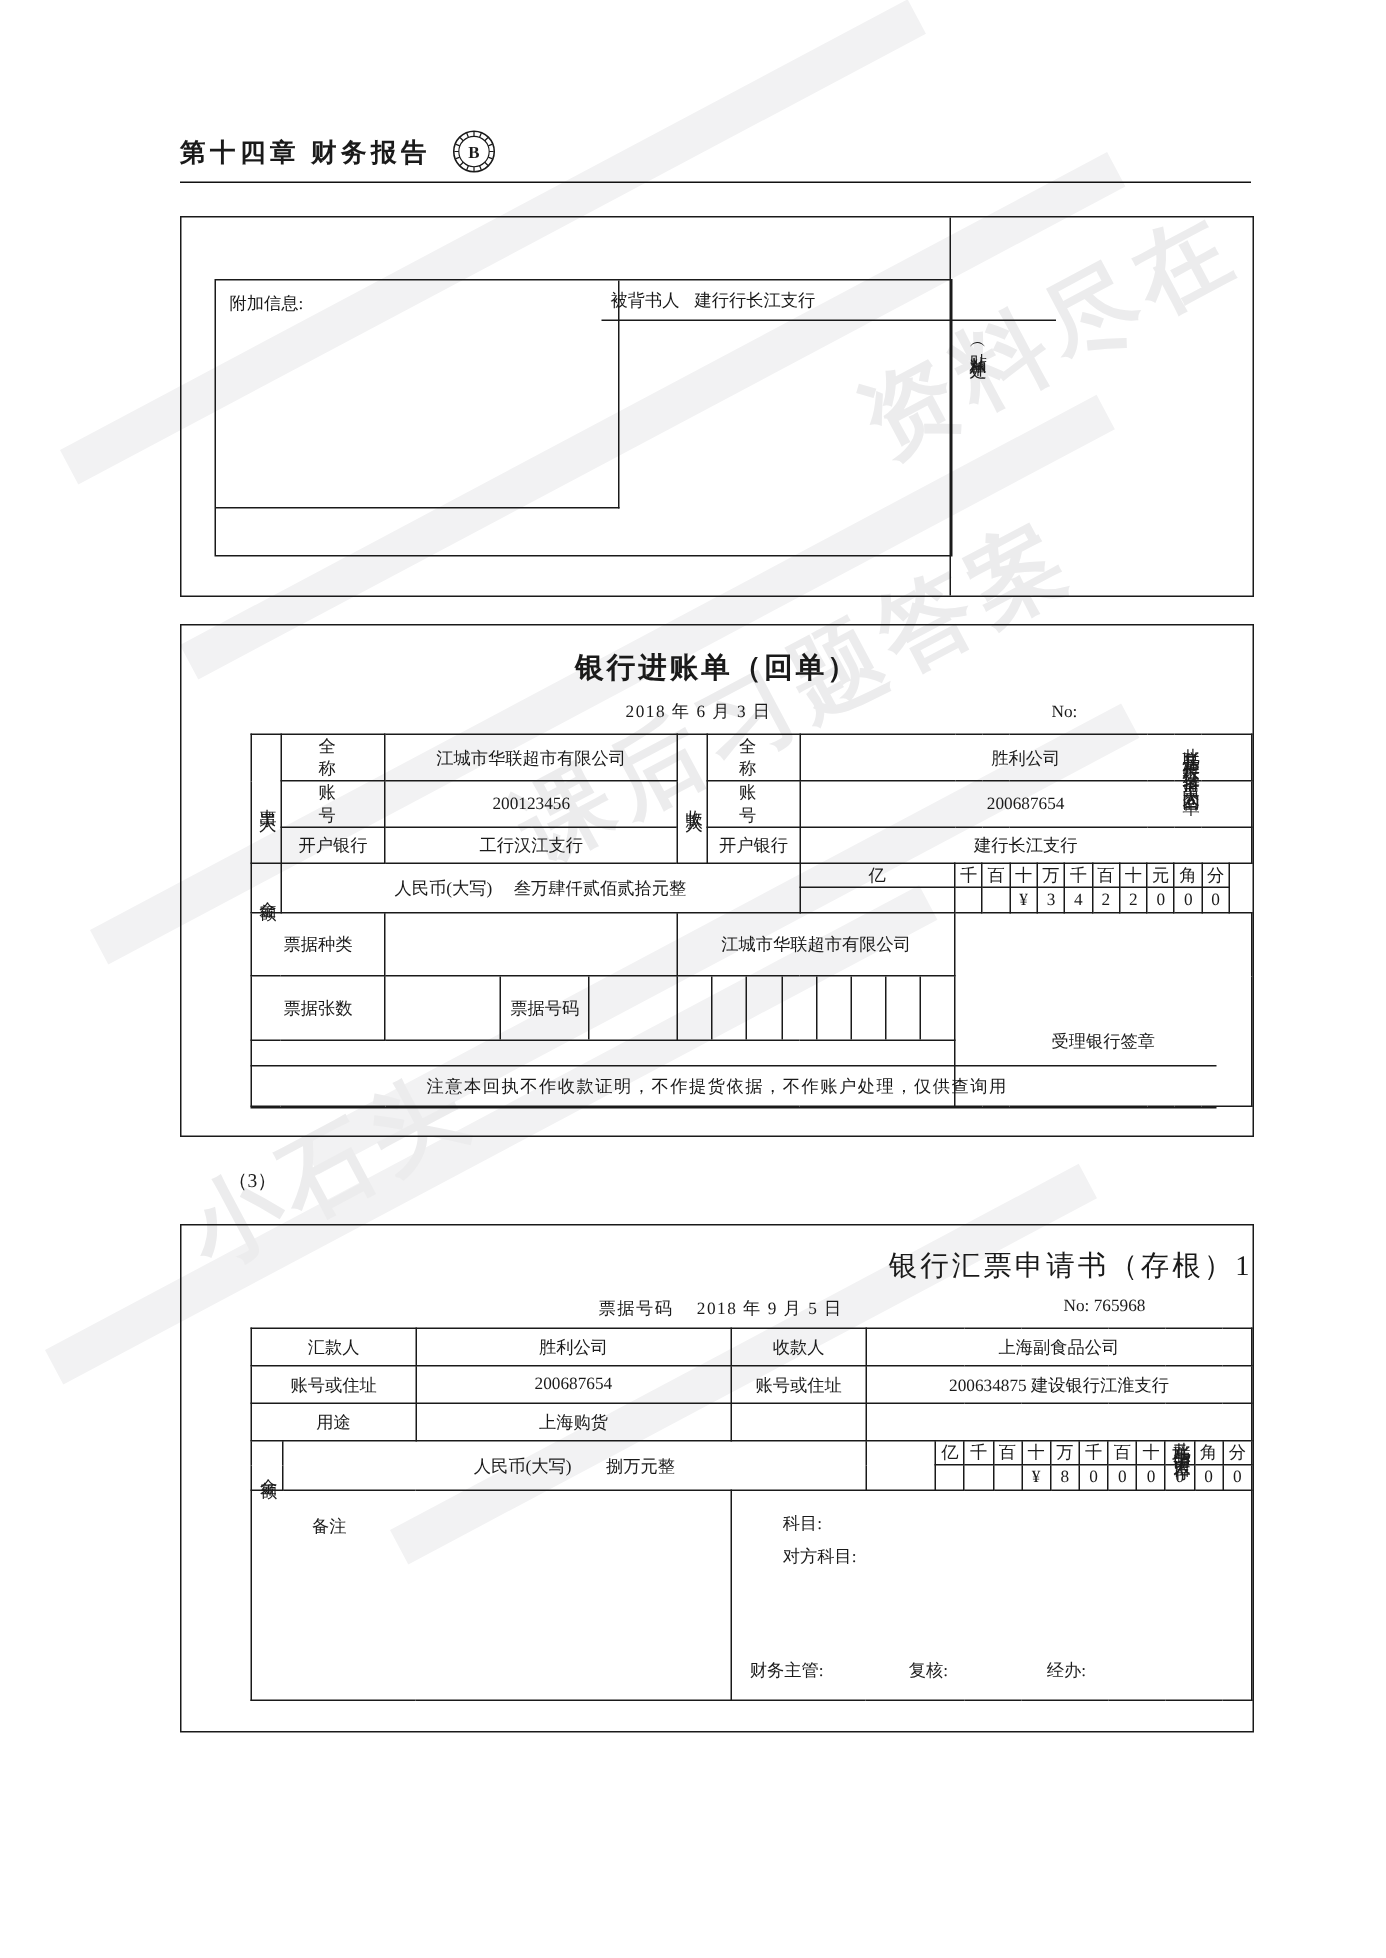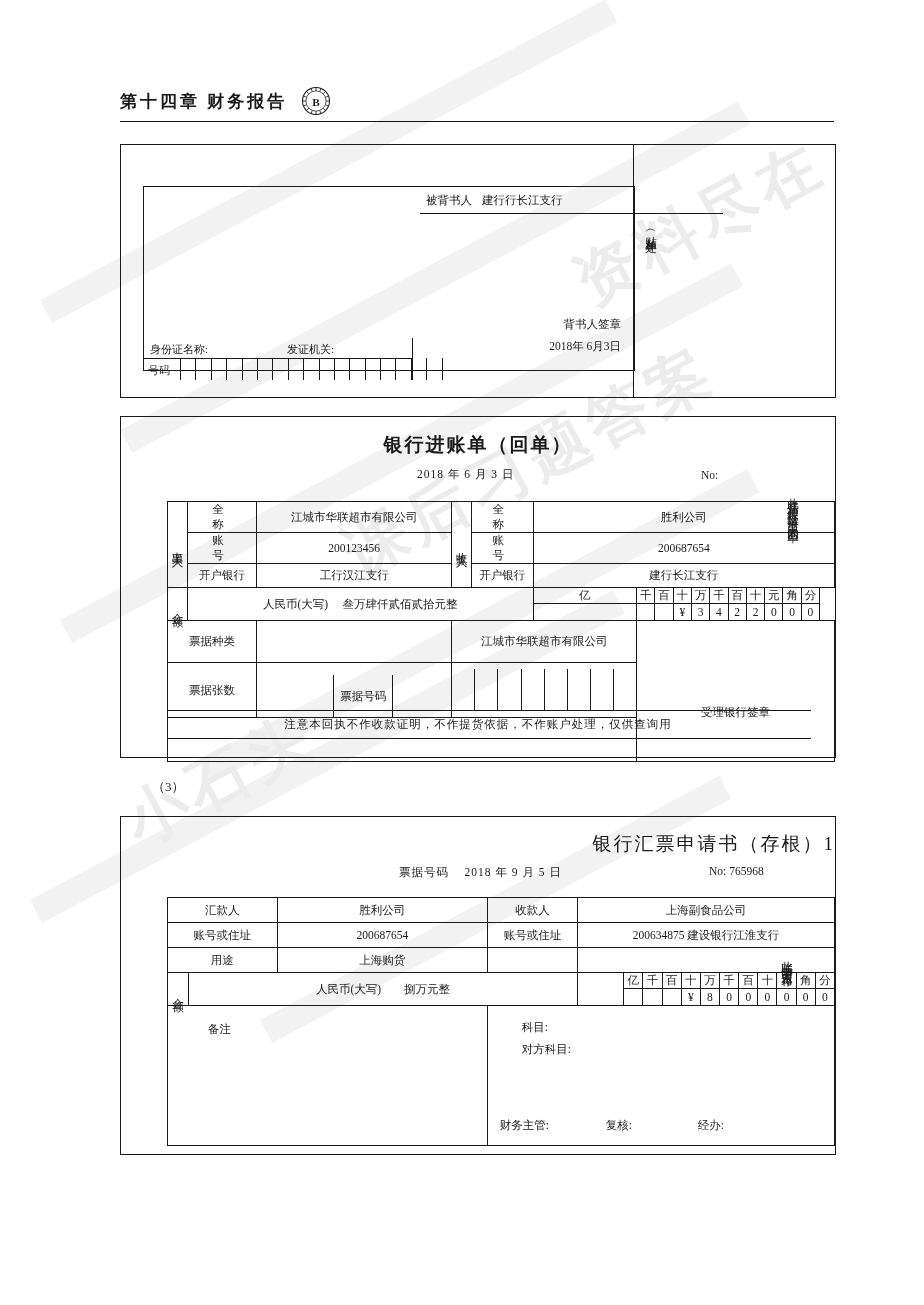--- a/index.html
+++ b/index.html
@@ -147,6 +147,9 @@
   <div class="formbox" id="sec1">
     <div class="inner">
 
+      <div class="addinfo">
+        <span>附加信息:</span>
+      </div>
 
       <div class="endorsee">
         <span class="k">被背书人</span>

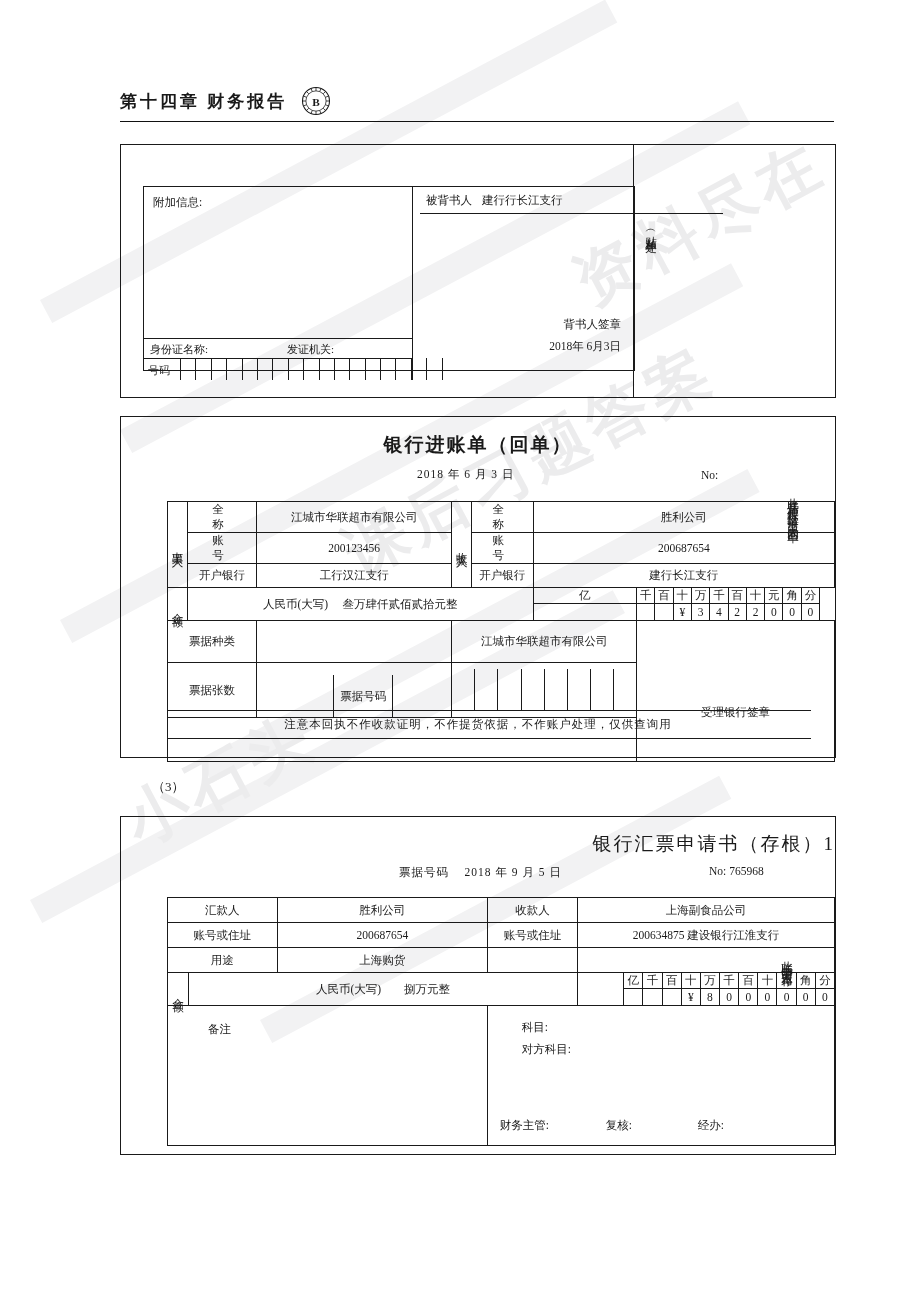--- a/index.html
+++ b/index.html
@@ -55,7 +55,7 @@
   #sec1 .inner { position:absolute; left:22px; top:41px; width:490px; height:183px; border:1px solid #1a1a1a; }
   #sec1 .addinfo { position:absolute; left:0; top:0; width:268px; height:151px; border-right:1px solid #1a1a1a; border-bottom:1px solid #1a1a1a; }
   #sec1 .addinfo span { position:absolute; left:9px; top:8px; font-size:11.5px; }
-  #sec1 .endorsee { position:absolute; left:276px; top:0; width:255px; height:26px; border-bottom:1px solid #1a1a1a;padding-left:48px; }
+  #sec1 .endorsee { position:absolute; left:257px; top:0; width:255px; height:26px; border-bottom:1px solid #1a1a1a;padding-left:48px; }
   #sec1 .endorsee .k { position:absolute; left:6px; top:6px; font-size:11.5px; }
   #sec1 .endorsee .v { position:absolute; left:62px; top:6px; font-size:11.5px; }
   #sec1 .sign { position:absolute; left:268px; top:26px; width:221px; height:157px; }

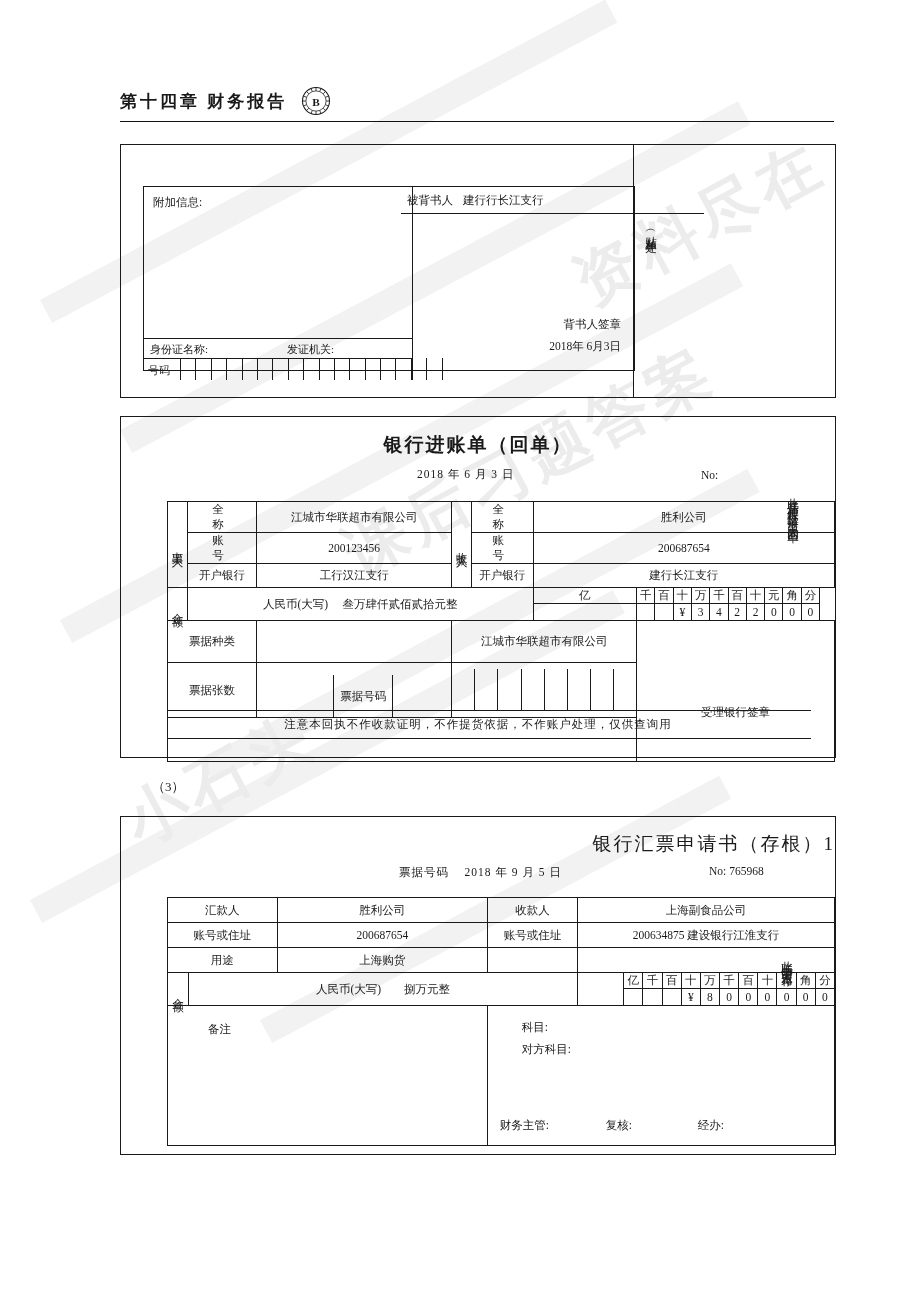--- a/index.html
+++ b/index.html
@@ -156,10 +156,6 @@
         <span class="v">建行行长江支行</span>
       </div>
 
-      <div class="sign">
-        <span class="s1">背书人签章</span>
-        <span class="s2">2018年  6月3日</span>
-      </div>
 
       <div class="idrow">
         <span class="a">身份证名称:</span>

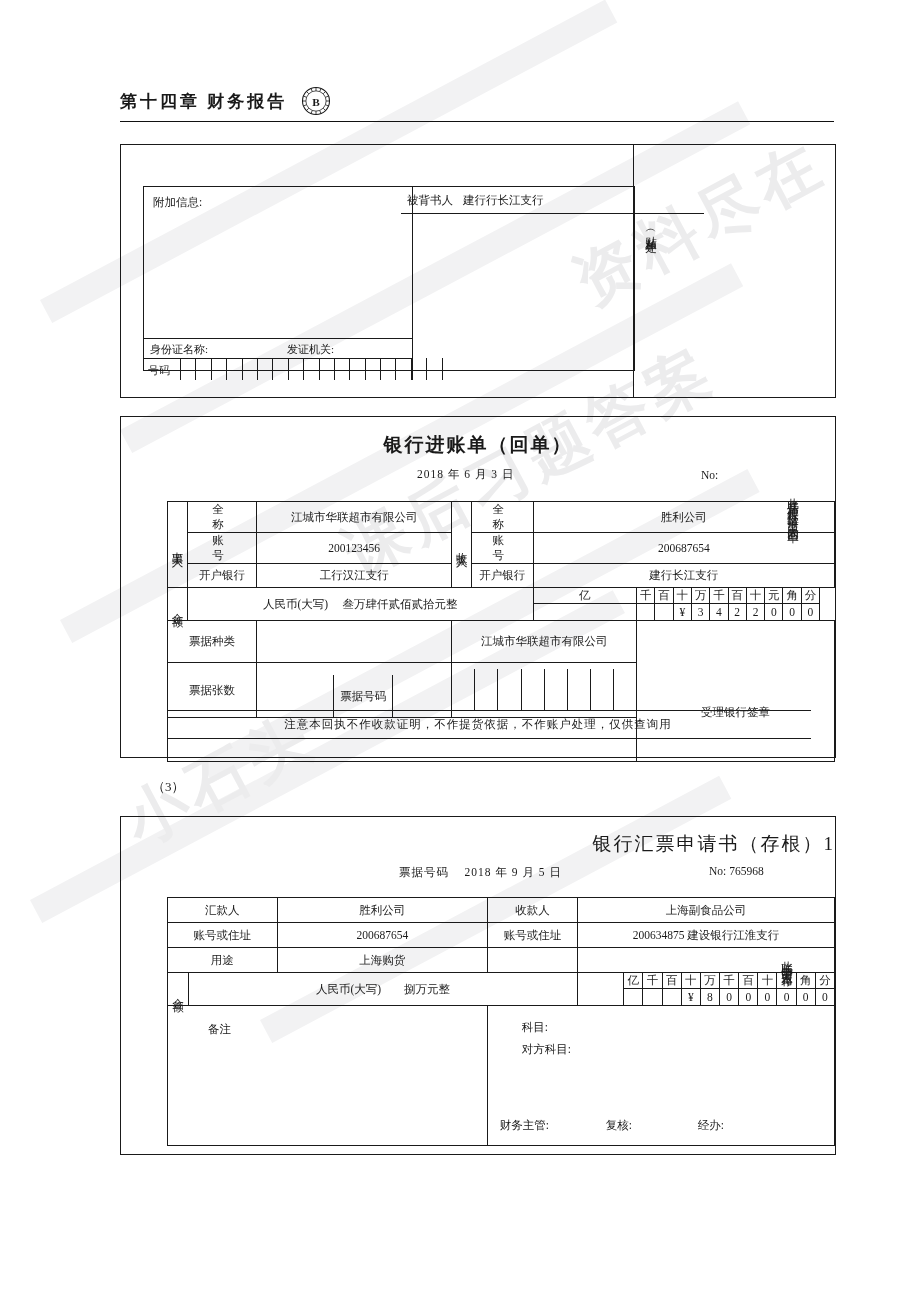--- a/index.html
+++ b/index.html
@@ -157,10 +157,6 @@
       </div>
 
 
-      <div class="idrow">
-        <span class="a">身份证名称:</span>
-        <span class="b">发证机关:</span>
-      </div>
 
       <div class="numrow">
         <span class="lb">号码</span>

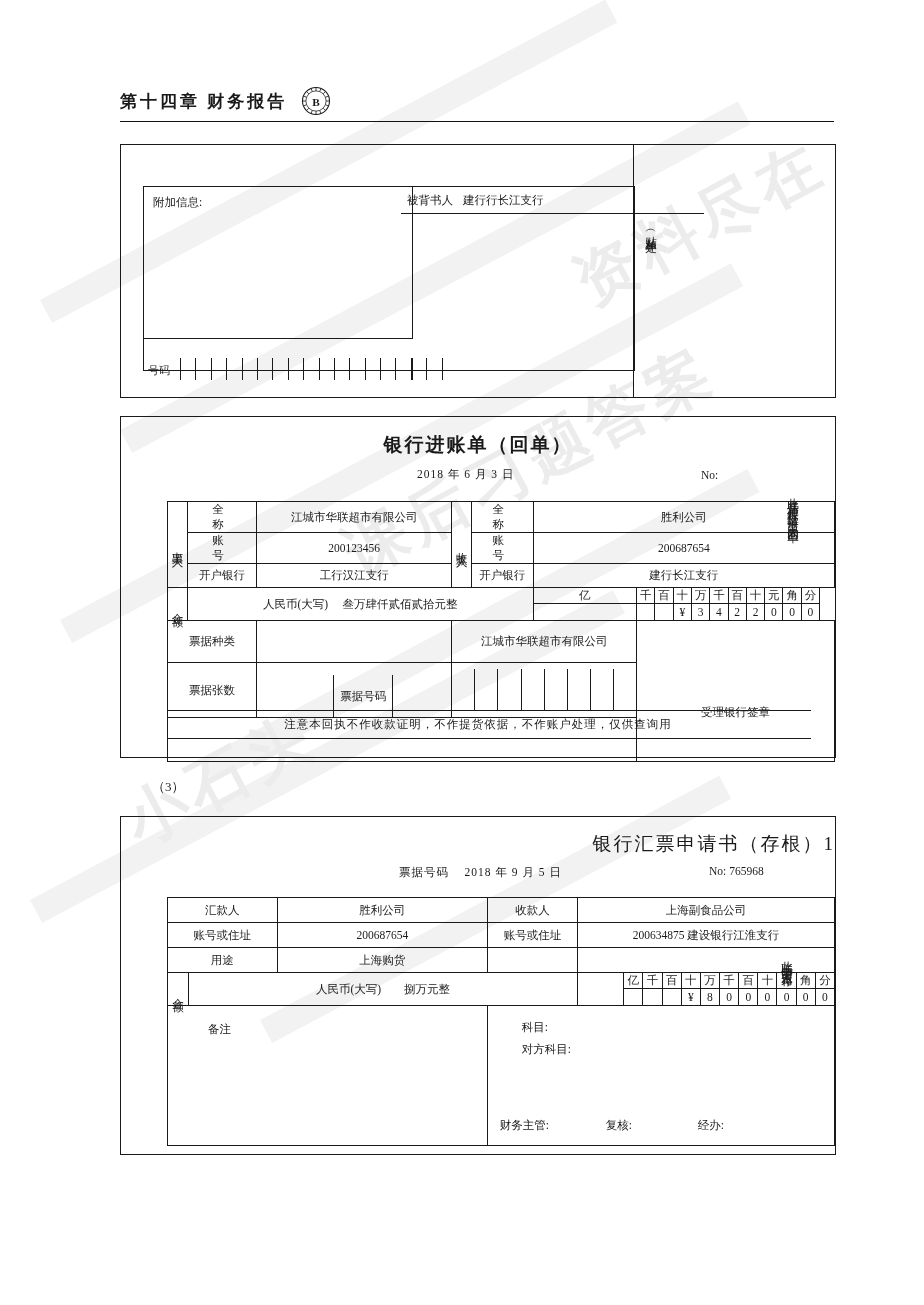--- a/index.html
+++ b/index.html
@@ -158,29 +158,6 @@
 
 
 
-      <div class="numrow">
-        <span class="lb">号码</span>
-        <span class="numboxes" id="s1-boxes">
-            <i></i>
-            <i></i>
-            <i></i>
-            <i></i>
-            <i></i>
-            <i></i>
-            <i></i>
-            <i></i>
-            <i></i>
-            <i></i>
-            <i></i>
-            <i></i>
-            <i></i>
-            <i></i>
-            <i></i>
-            <i></i>
-            <i></i>
-            <i></i>
-          </span>
-      </div>
     </div>
 
     <div class="stub"></div>

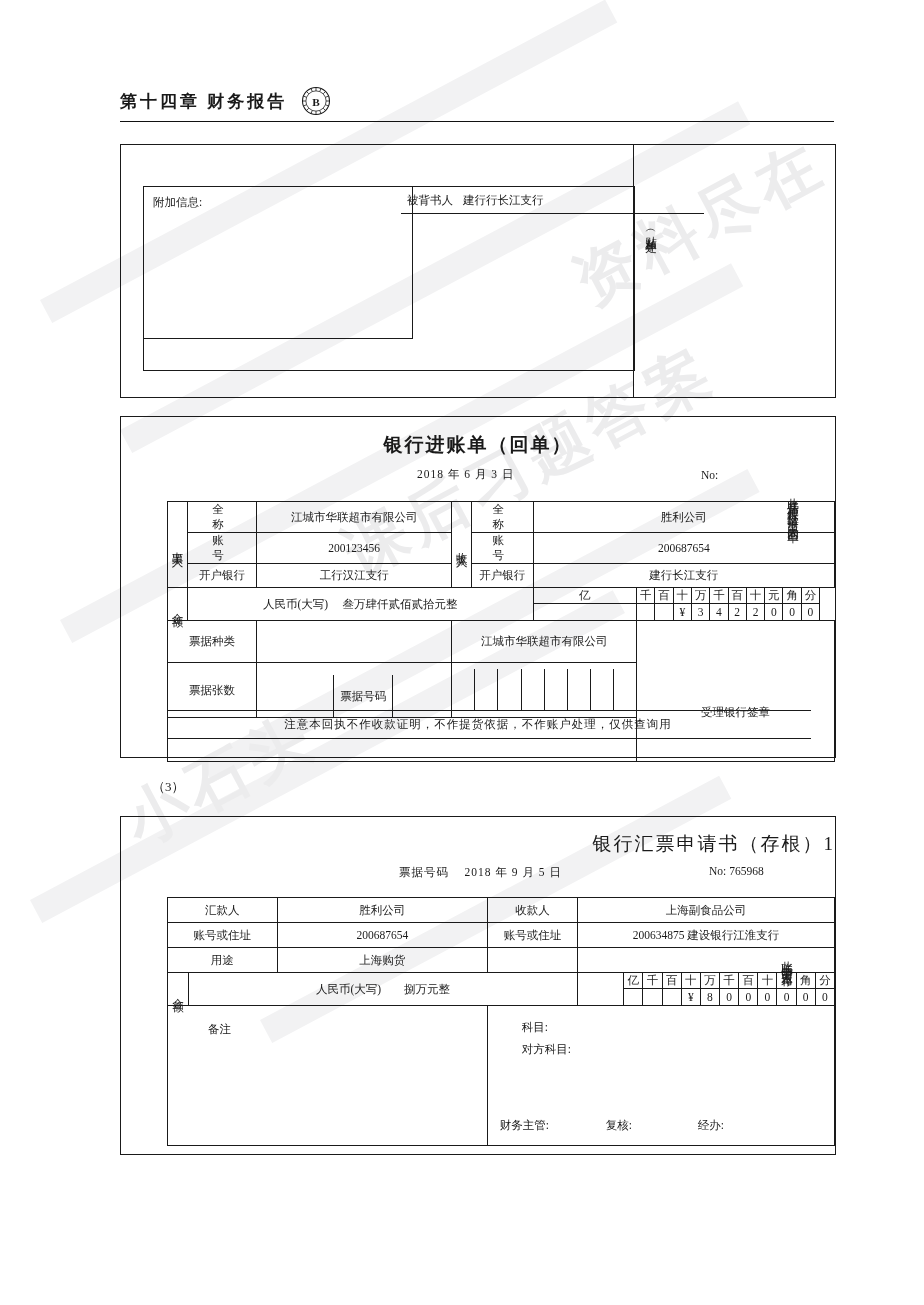--- a/index.html
+++ b/index.html
@@ -38,7 +38,7 @@
   
   .formbox { position:absolute; border:1.2px solid #1a1a1a; background:transparent; }
 
-  table.grid { border-collapse:collapse; table-layout:fixed;margin-top:12px; }
+  table.grid { border-collapse:collapse; table-layout:fixed; }
   table.grid td { border:1px solid #1a1a1a; padding:0; vertical-align:middle;
                   font-size:11.5px; text-align:center; }
   .vert {

